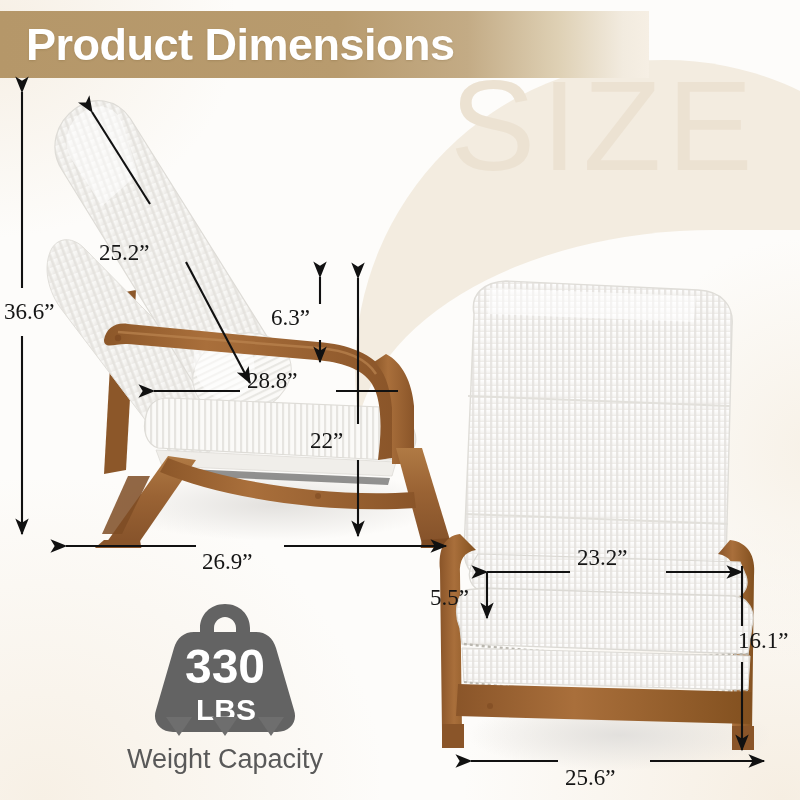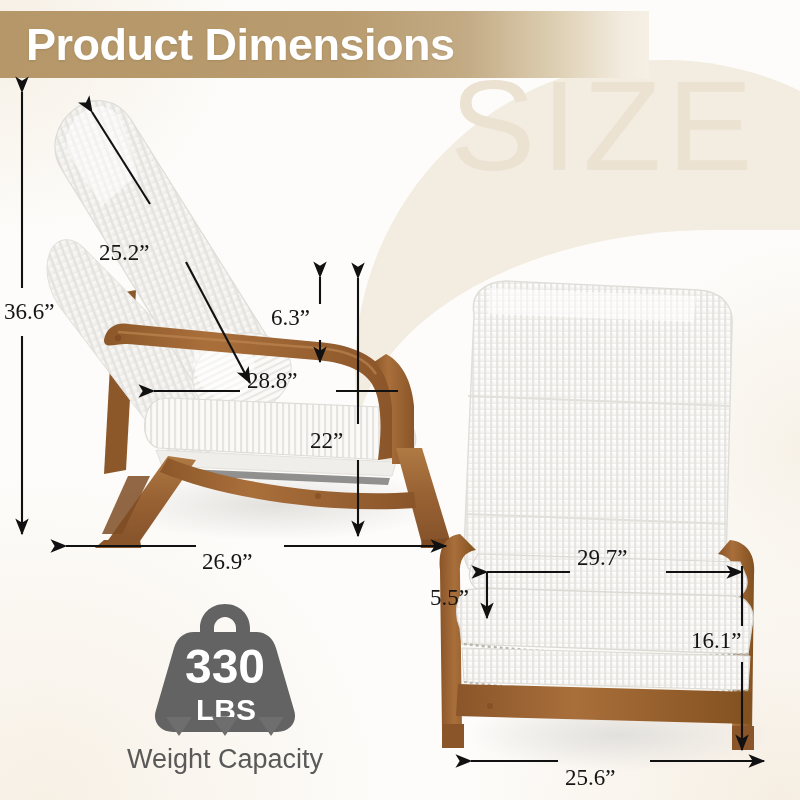--- a/index.html
+++ b/index.html
@@ -263,7 +263,7 @@
   <div class="dim-label" style="left:310px;top:428px;">22”</div>
   <div class="dim-label" style="left:202px;top:549px;">26.9”</div>
 
-  <div class="dim-label" style="left:577px;top:545px;">29.7”</div>
+  <div class="dim-label" style="left:577px;top:545px;">23.2”</div>
   <div class="dim-label" style="left:430px;top:585px;">5.5”</div>
   <div class="dim-label" style="left:691px;top:628px;">16.1”</div>
   <div class="dim-label" style="left:565px;top:765px;">25.6”</div>

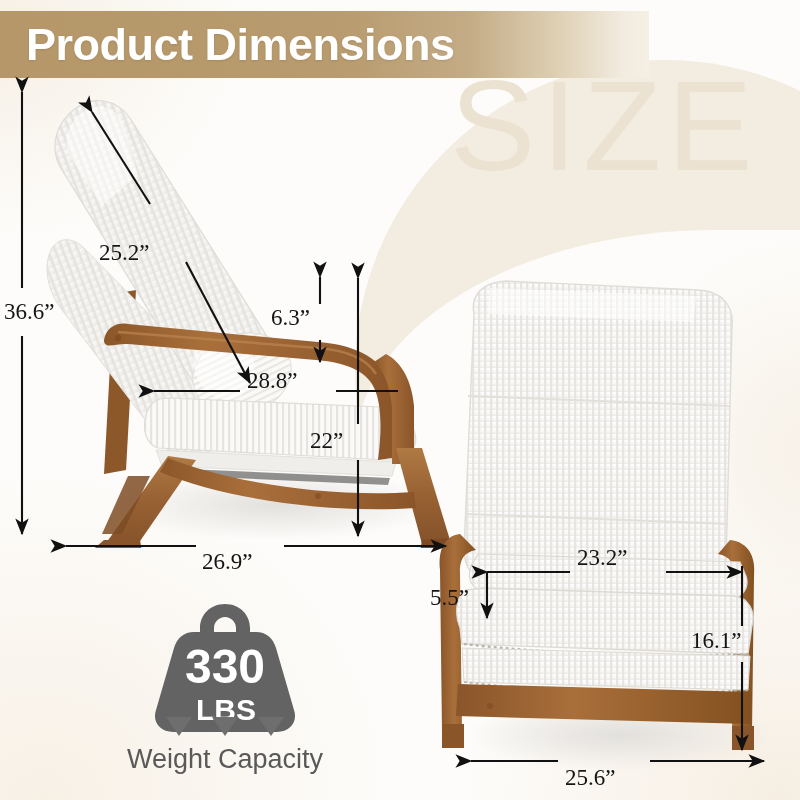--- a/index.html
+++ b/index.html
@@ -265,7 +265,7 @@
 
   <div class="dim-label" style="left:577px;top:545px;">23.2”</div>
   <div class="dim-label" style="left:430px;top:585px;">5.5”</div>
-  <div class="dim-label" style="left:691px;top:628px;">16.1”</div>
+  <div class="dim-label" style="left:738px;top:628px;">16.1”</div>
   <div class="dim-label" style="left:565px;top:765px;">25.6”</div>
 
   <div class="weight-block">

